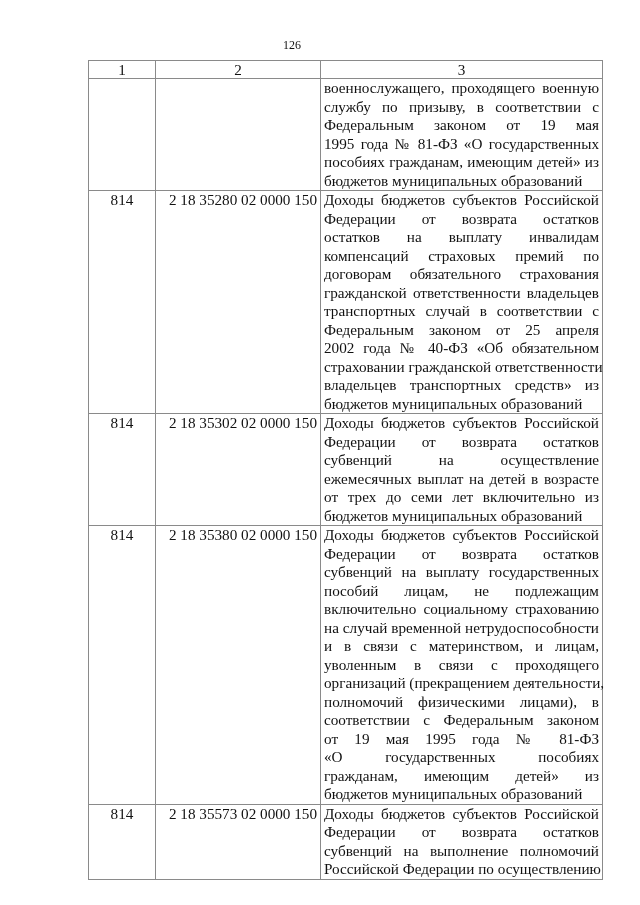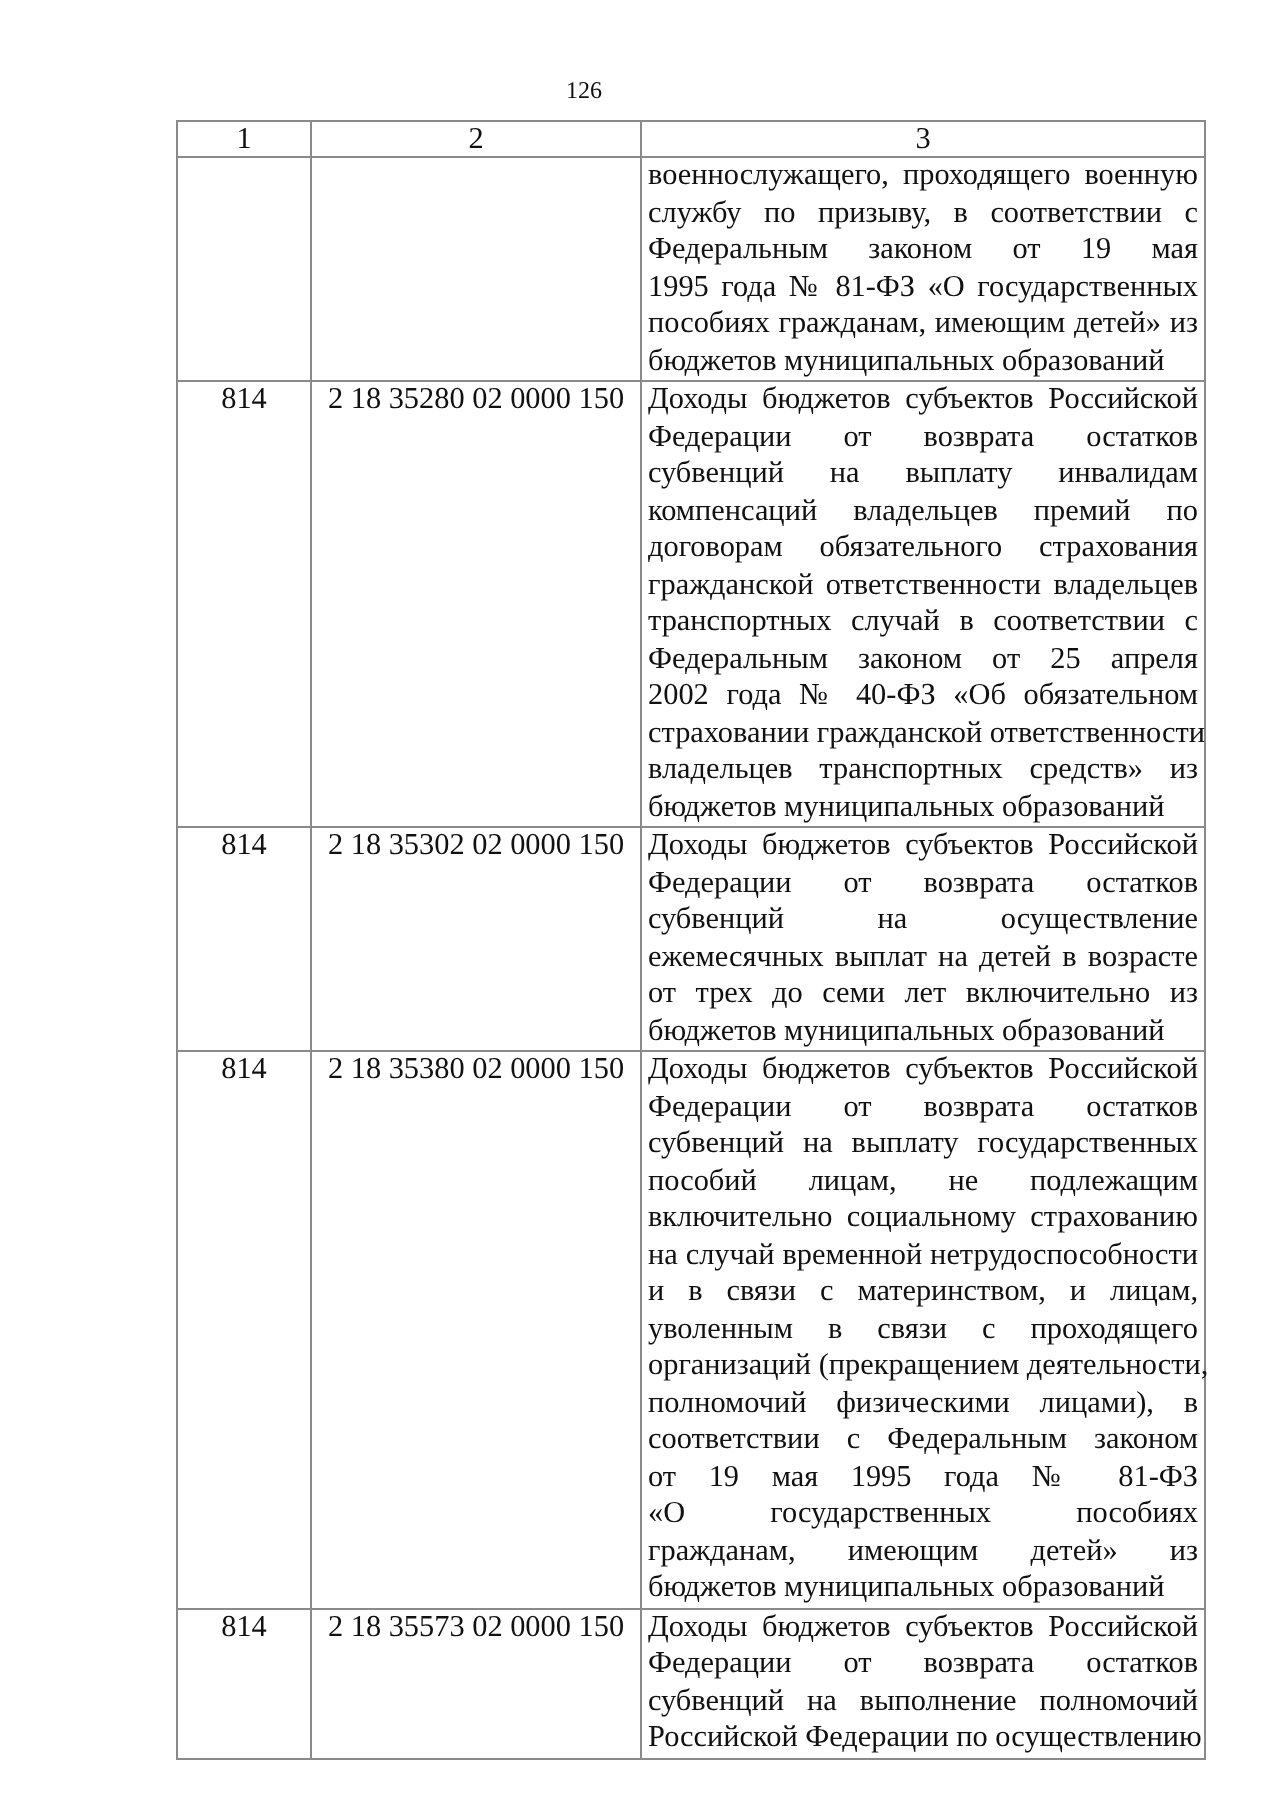--- a/index.html
+++ b/index.html
@@ -49,7 +49,7 @@
     col.c2 { width: 165px; }
     col.c3 { width: 282px; }
     td.col-code { text-align: center; padding: 0; border-radius: 29px; }
-    td.col-kbk { text-align: center; padding: 0 2px; white-space: nowrap; }
+    td.col-kbk { text-align: right; padding: 0 2px; white-space: nowrap; }
     td.col-desc {
       text-align: justify;
       padding: 0 3px 0 3px;

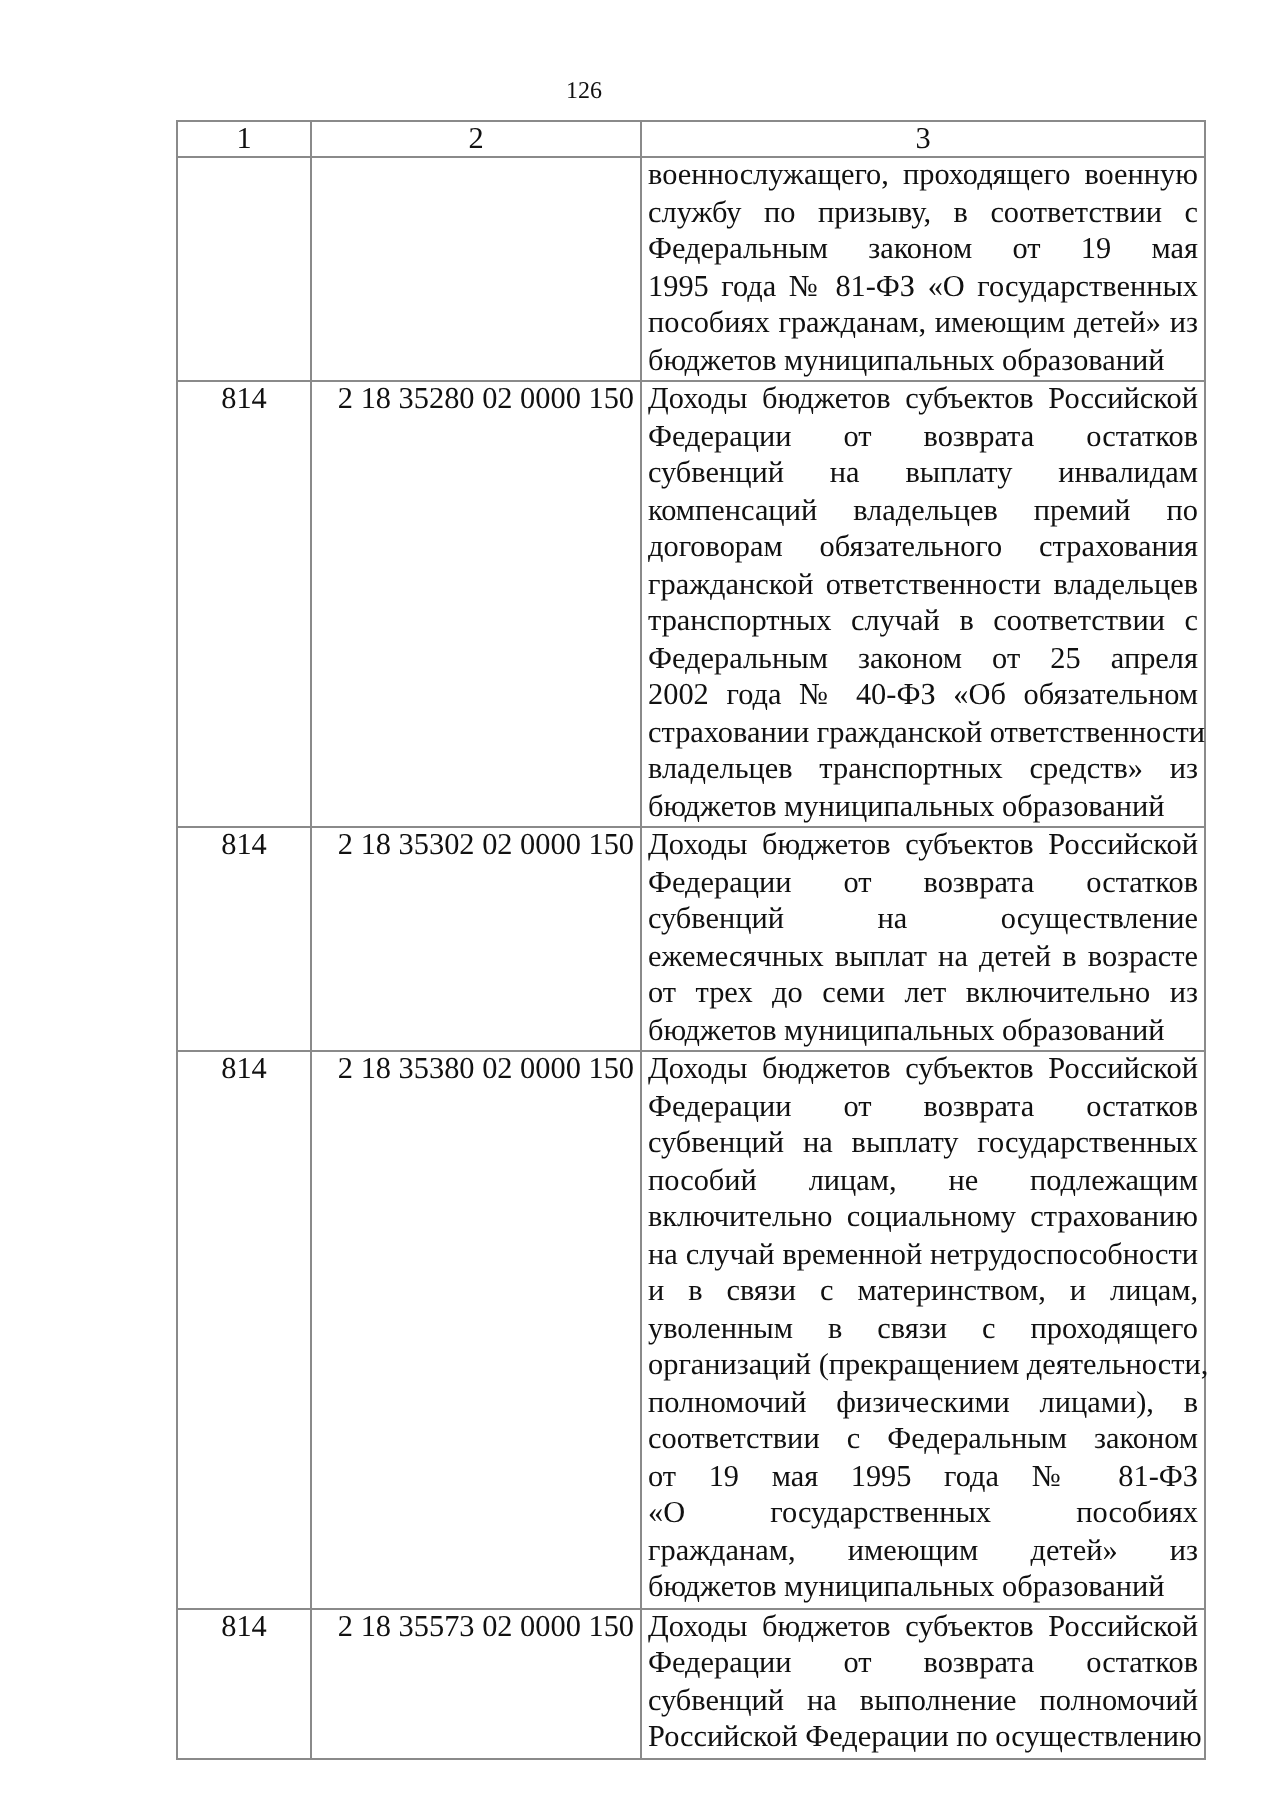--- a/index.html
+++ b/index.html
@@ -111,7 +111,7 @@
       <td class="col-desc">
         <span class="line">Доходы бюджетов субъектов Российской</span>
         <span class="line">Федерации от возврата остатков</span>
-        <span class="line">субвенций на выплату инвалидам</span>
+        <span class="line">остатков на выплату инвалидам</span>
         <span class="line">компенсаций владельцев премий по</span>
         <span class="line">договорам обязательного страхования</span>
         <span class="line">гражданской ответственности владельцев</span>

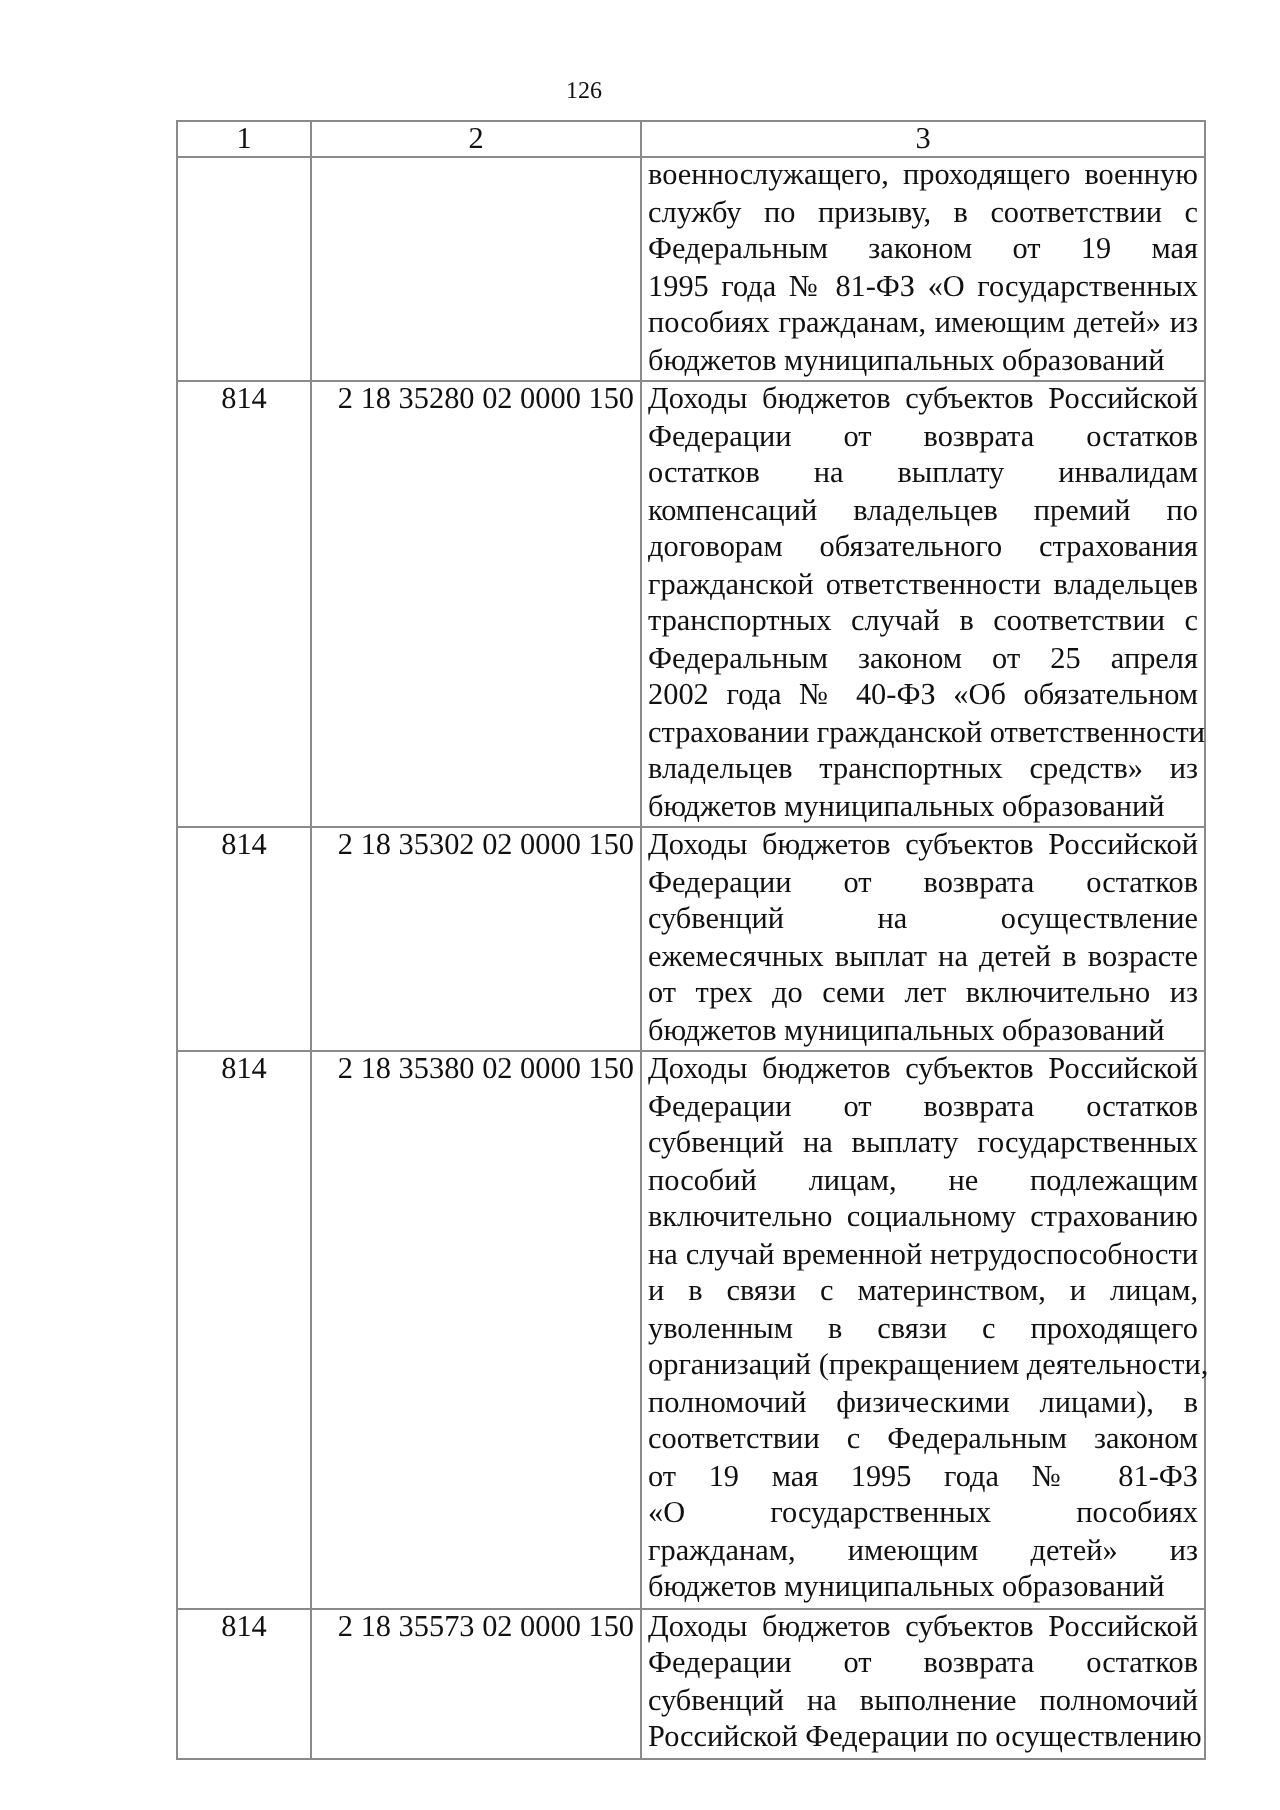--- a/index.html
+++ b/index.html
@@ -112,7 +112,7 @@
         <span class="line">Доходы бюджетов субъектов Российской</span>
         <span class="line">Федерации от возврата остатков</span>
         <span class="line">остатков на выплату инвалидам</span>
-        <span class="line">компенсаций владельцев премий по</span>
+        <span class="line">компенсаций страховых премий по</span>
         <span class="line">договорам обязательного страхования</span>
         <span class="line">гражданской ответственности владельцев</span>
         <span class="line">транспортных случай в соответствии с</span>

